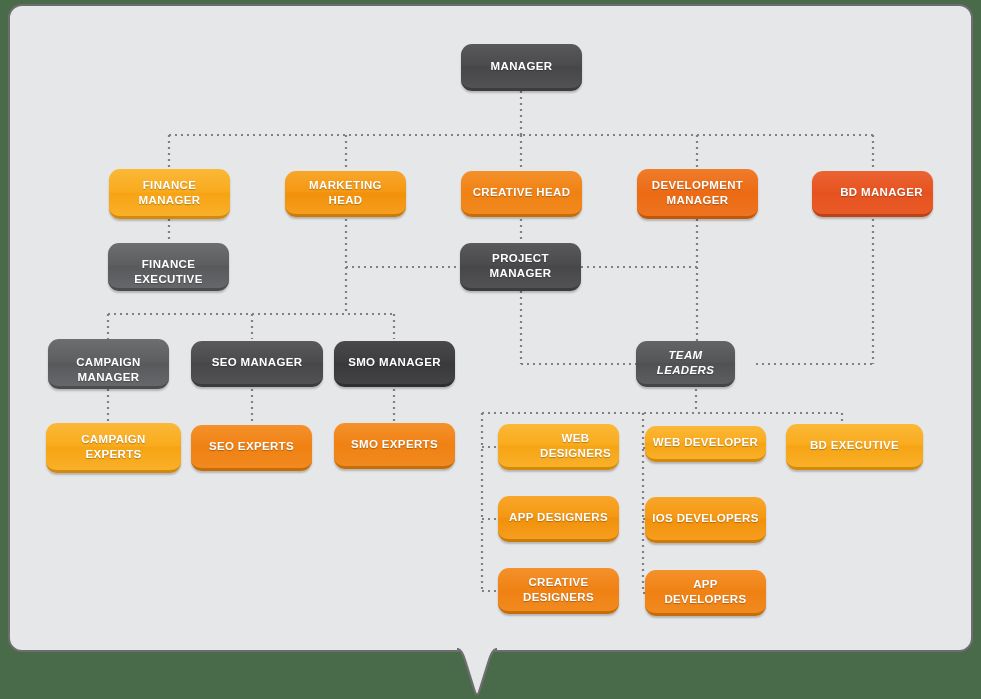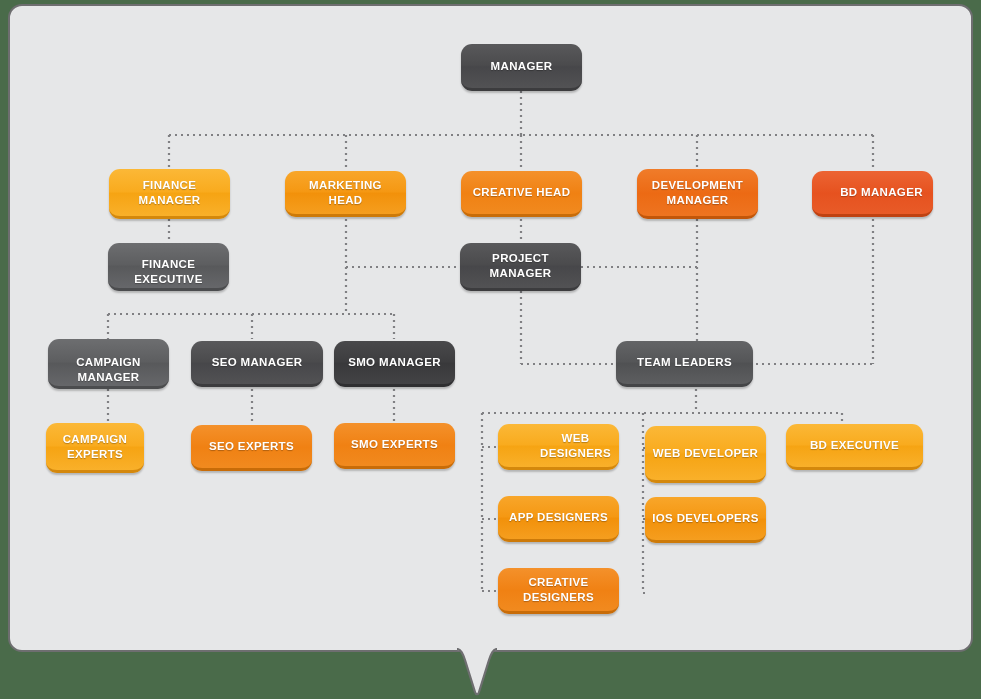--- a/index.html
+++ b/index.html
@@ -199,7 +199,7 @@
     <span class="lbl">SMO MANAGER</span>
   </div>
 
-  <div class="node g2" style="left:616px; top:341px; width:137px; height:46px;">
+  <div class="node g2" style="left:636px; top:341px; width:99px; height:46px;font-style:italic;">
     <span class="lbl">TEAM LEADERS</span>
   </div>
 

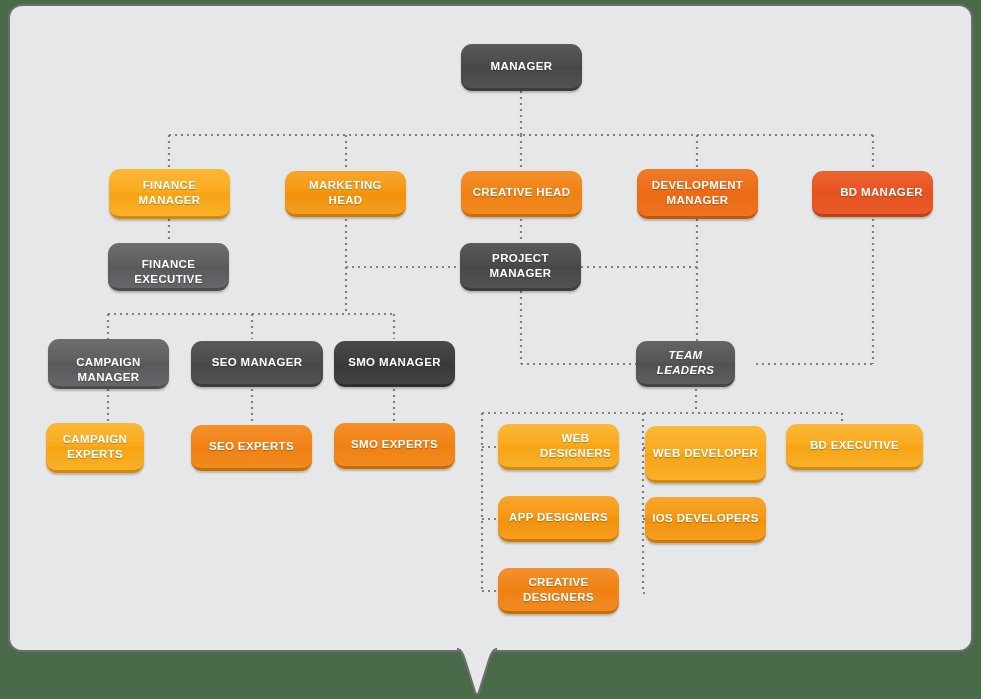--- a/index.html
+++ b/index.html
@@ -203,7 +203,7 @@
     <span class="lbl">TEAM LEADERS</span>
   </div>
 
-  <div class="node o1" style="left:46px; top:423px; width:98px; height:50px;">
+  <div class="node o1" style="left:46px; top:423px; width:135px; height:50px;">
     <span class="lbl">CAMPAIGN EXPERTS</span>
   </div>
 

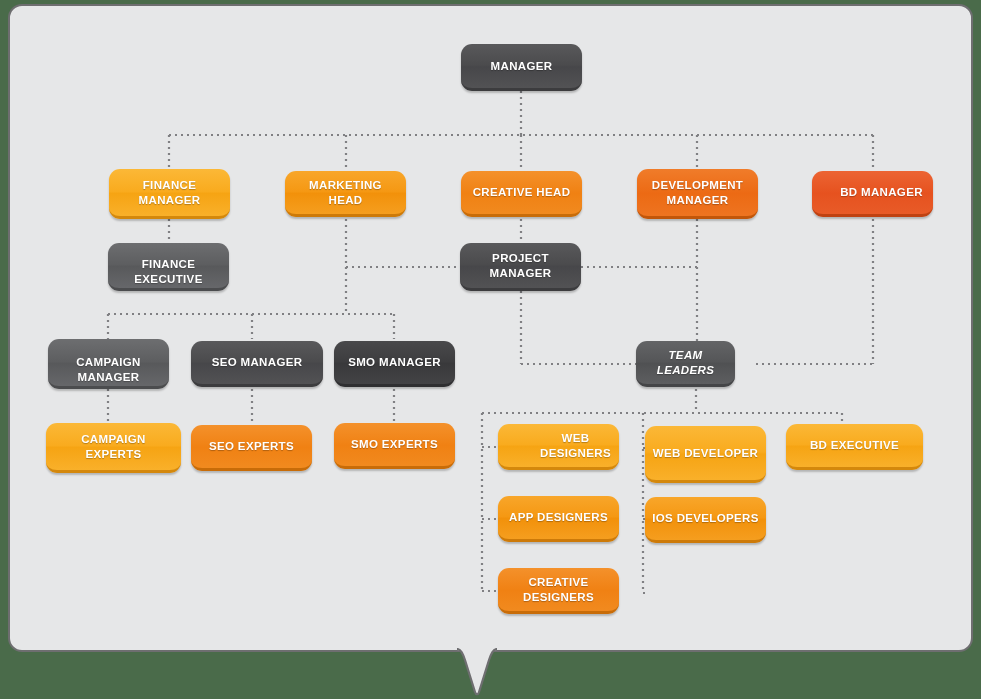--- a/index.html
+++ b/index.html
@@ -219,7 +219,7 @@
     <span class="lbl">WEB DESIGNERS</span>
   </div>
 
-  <div class="node o1" style="left:645px; top:426px; width:121px; height:57px;">
+  <div class="node o1" style="left:645px; top:426px; width:121px; height:36px;">
     <span class="lbl">WEB DEVELOPER</span>
   </div>
 

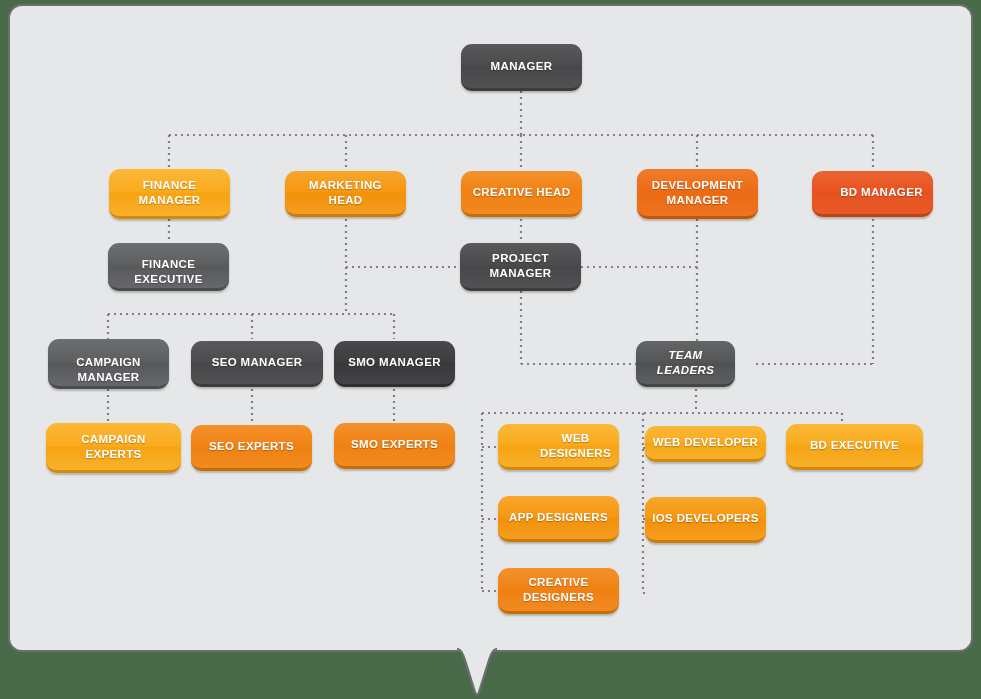--- a/index.html
+++ b/index.html
@@ -239,6 +239,9 @@
     <span class="lbl">CREATIVE DESIGNERS</span>
   </div>
 
+  <div class="node o3" style="left:645px; top:570px; width:121px; height:46px;">
+    <span class="lbl">APP DEVELOPERS</span>
+  </div>
 
 </div>
 

